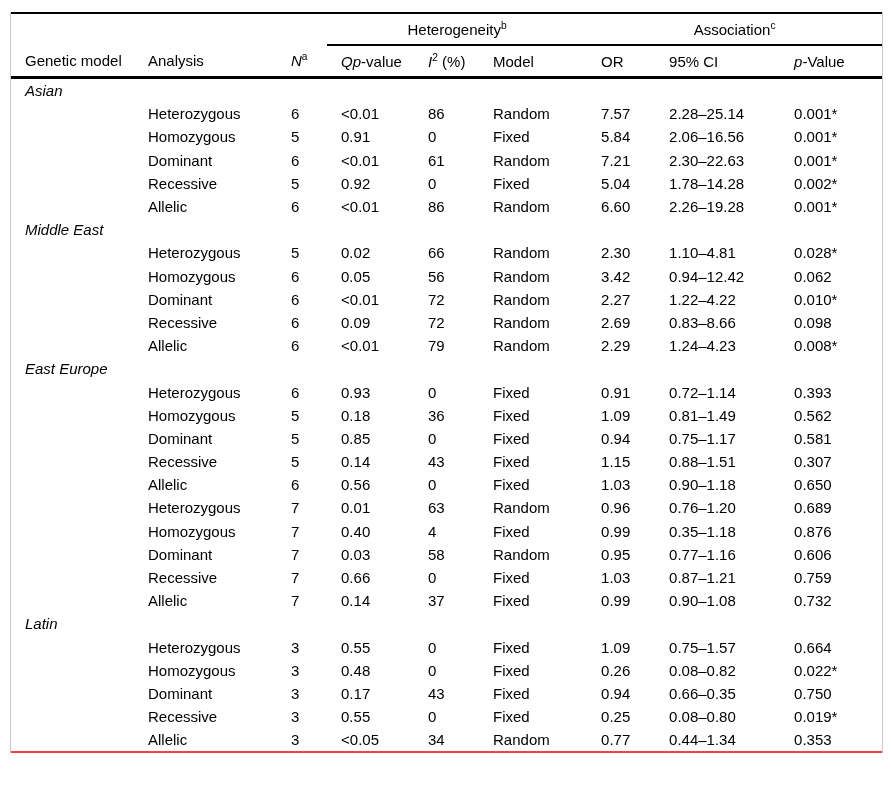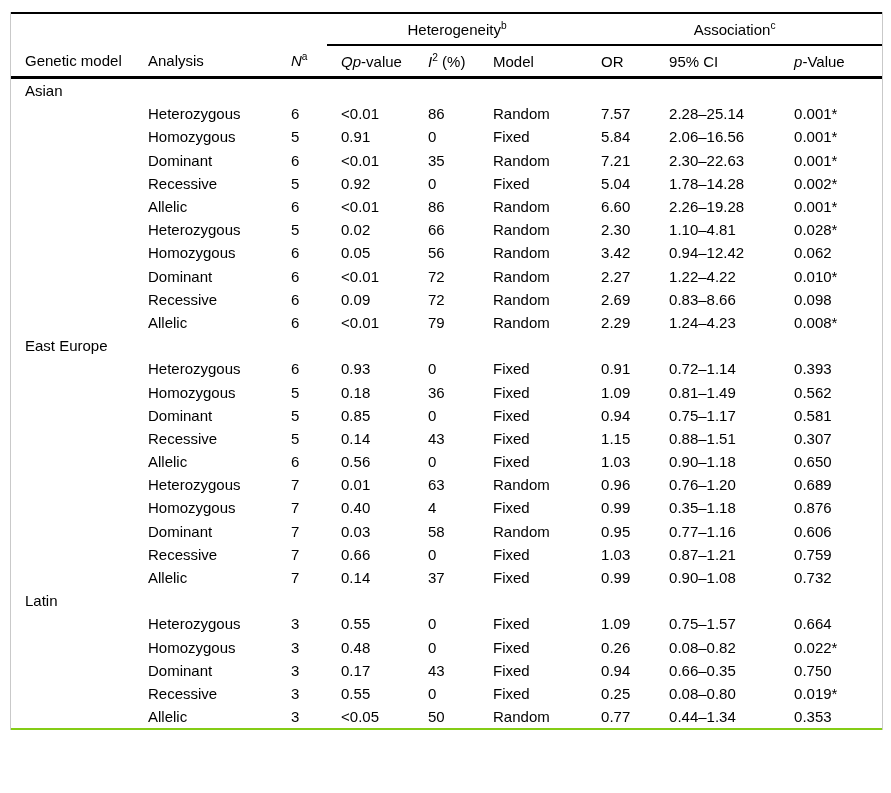--- a/index.html
+++ b/index.html
@@ -30,7 +30,7 @@
     table-layout: fixed;
     width: 871px;
     border-top: 2px solid #000;
-    border-bottom: 2px solid #84cc16;
+    border-bottom: 2px solid #ef4444;
   }
   th, td {
     text-align: left;

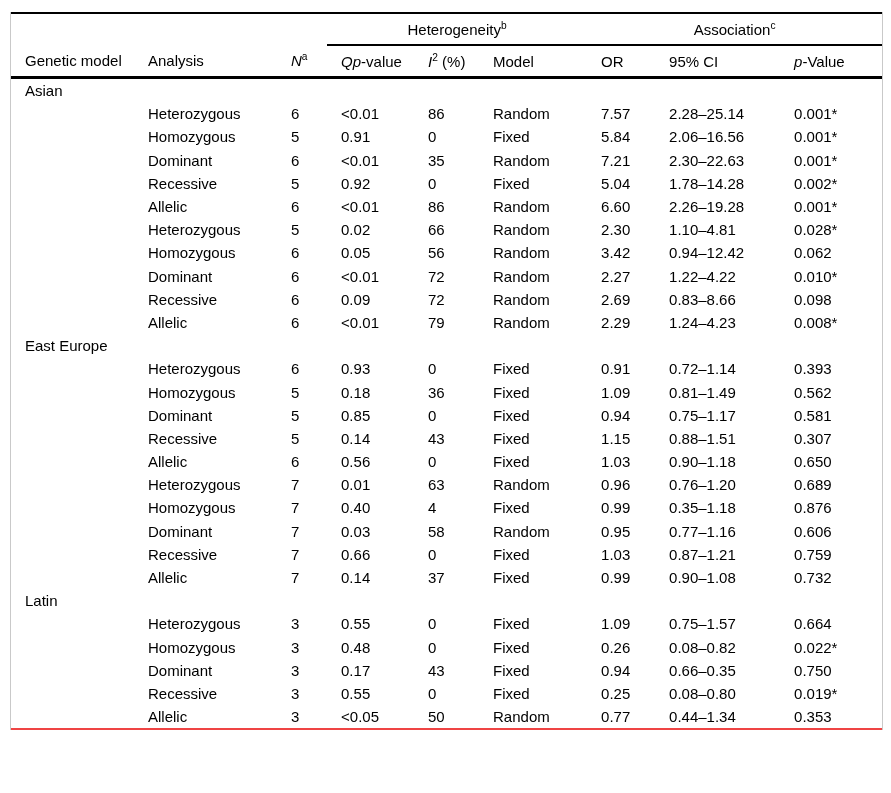--- a/index.html
+++ b/index.html
@@ -57,6 +57,7 @@
     height: 23.2px;
   }
   .section-name {
+    font-style: italic;
   }
   i { font-style: italic; }
   sup {

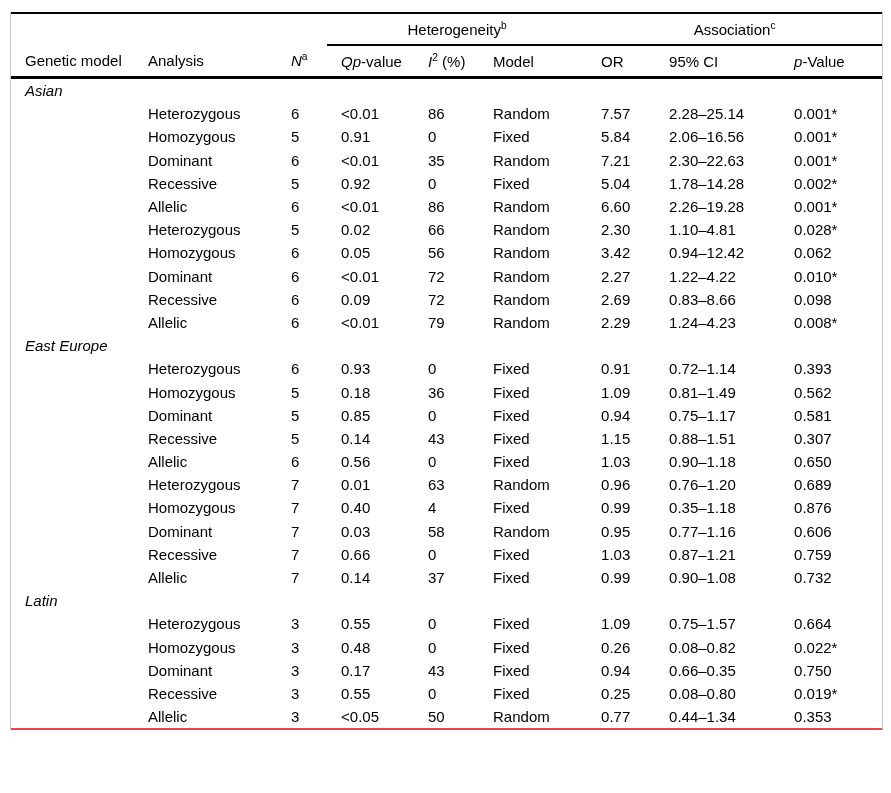--- a/index.html
+++ b/index.html
@@ -131,7 +131,7 @@
           <td>Dominant</td>
           <td>6</td>
           <td>&lt;0.01</td>
-          <td>35</td>
+          <td>61</td>
           <td>Random</td>
           <td>7.21</td>
           <td>2.30–22.63</td>

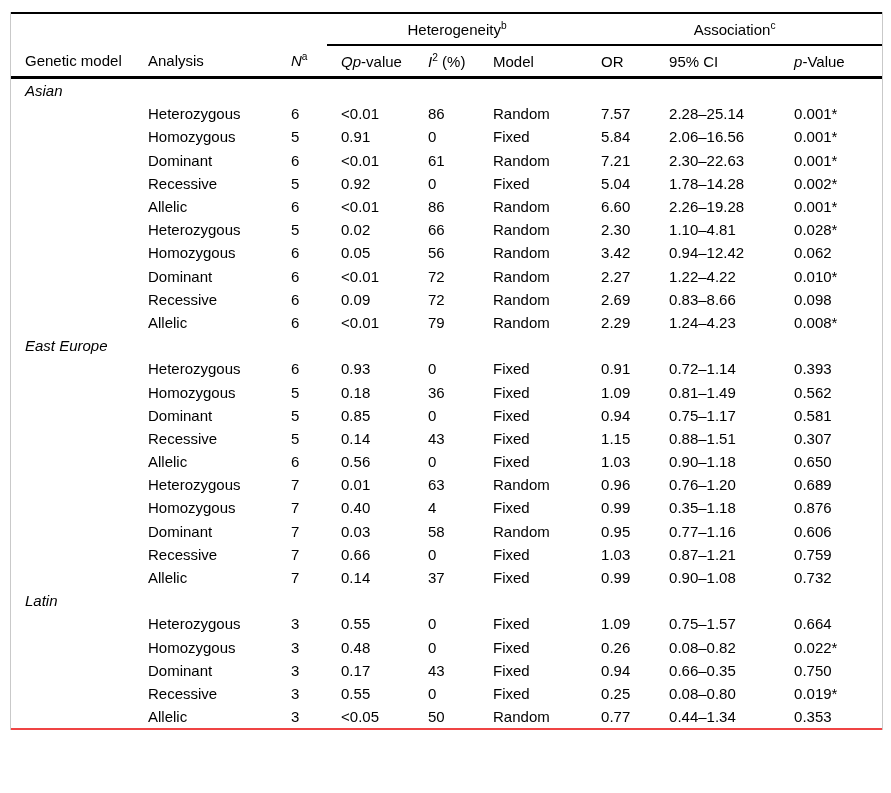--- a/index.html
+++ b/index.html
@@ -160,6 +160,9 @@
           <td>0.001*</td>
         </tr>
         <tr>
+          <td colspan="9" class="section-name">Middle East</td>
+        </tr>
+        <tr>
           <td></td>
           <td>Heterozygous</td>
           <td>5</td>

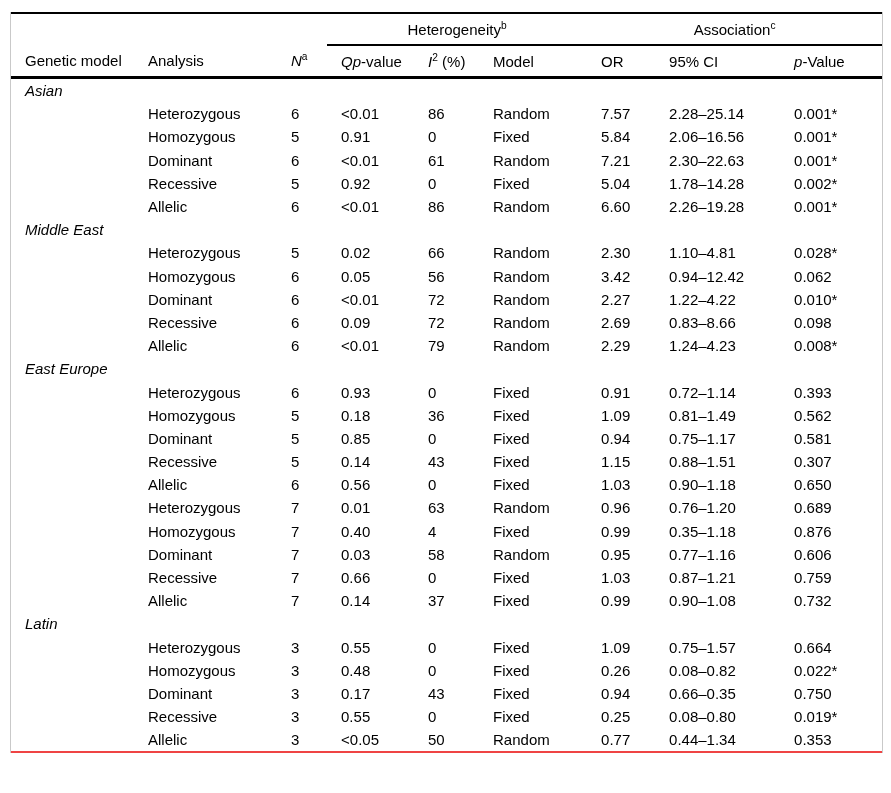--- a/index.html
+++ b/index.html
@@ -382,7 +382,7 @@
           <td>Allelic</td>
           <td>3</td>
           <td>&lt;0.05</td>
-          <td>50</td>
+          <td>34</td>
           <td>Random</td>
           <td>0.77</td>
           <td>0.44–1.34</td>

